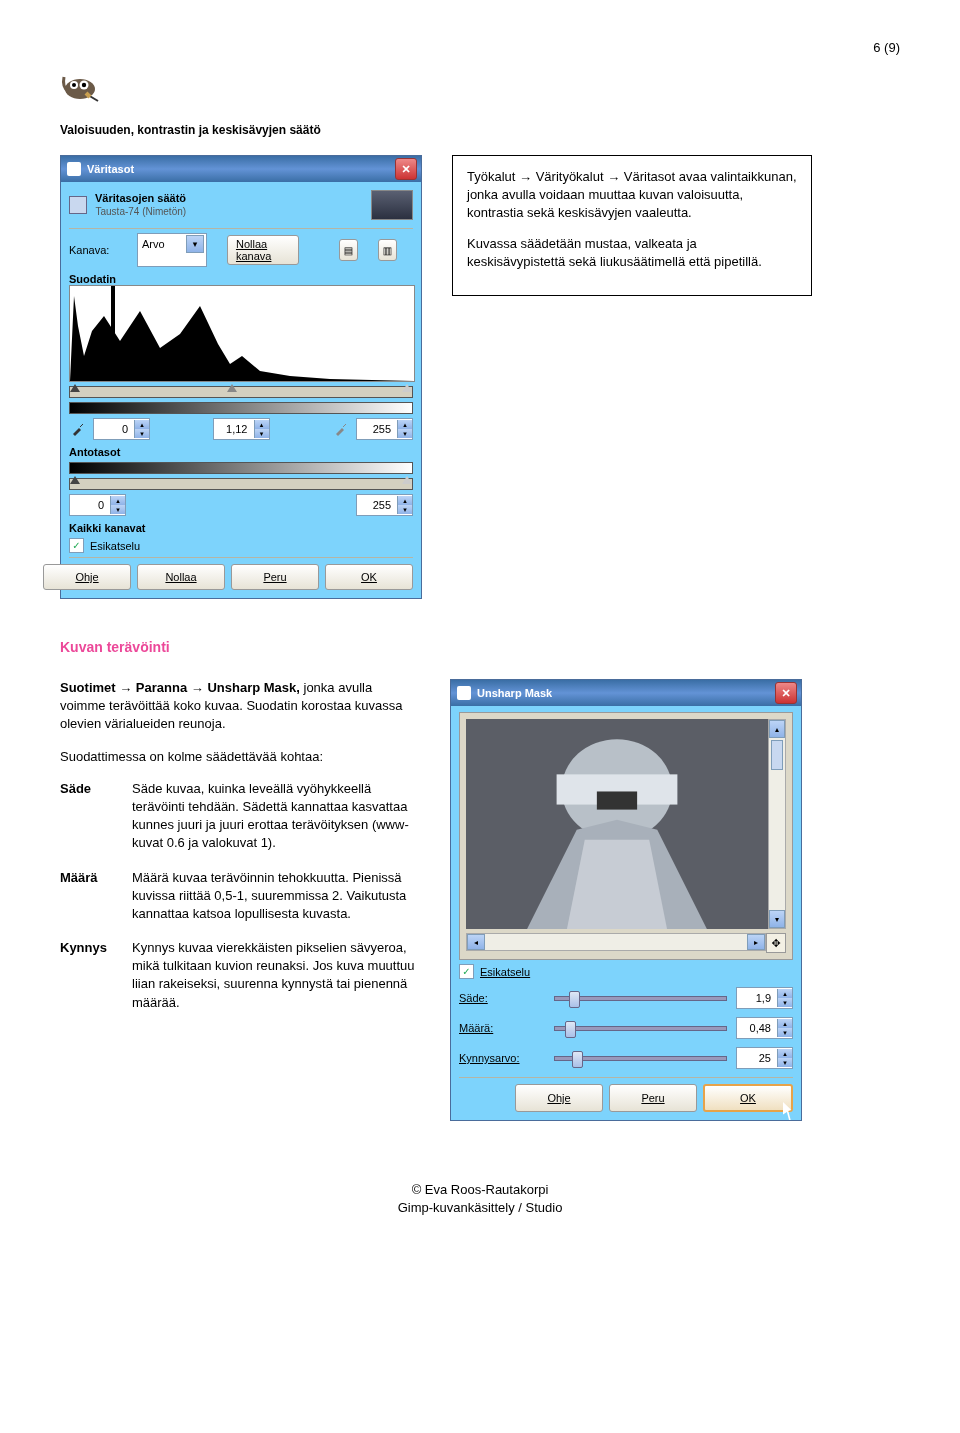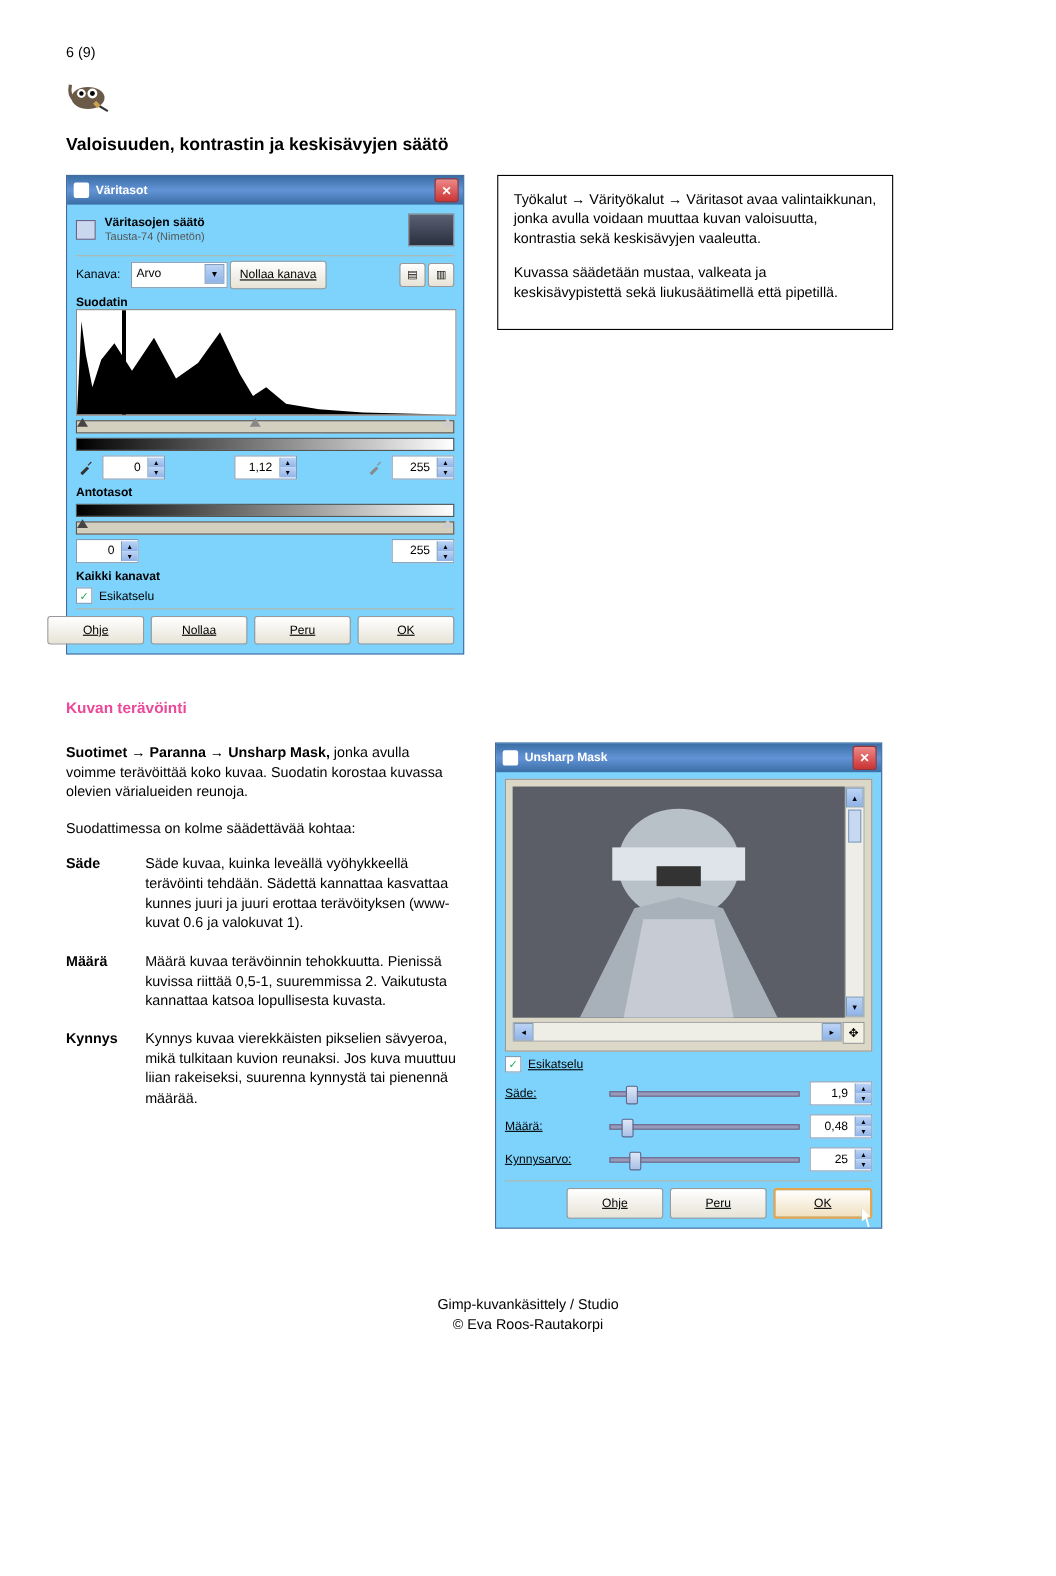--- a/index.html
+++ b/index.html
@@ -12,6 +12,7 @@
     width: 840px;
   }
   .page-number {
+    text-align: right;
     font-size: 13px;
     margin-bottom: 8px;
   }

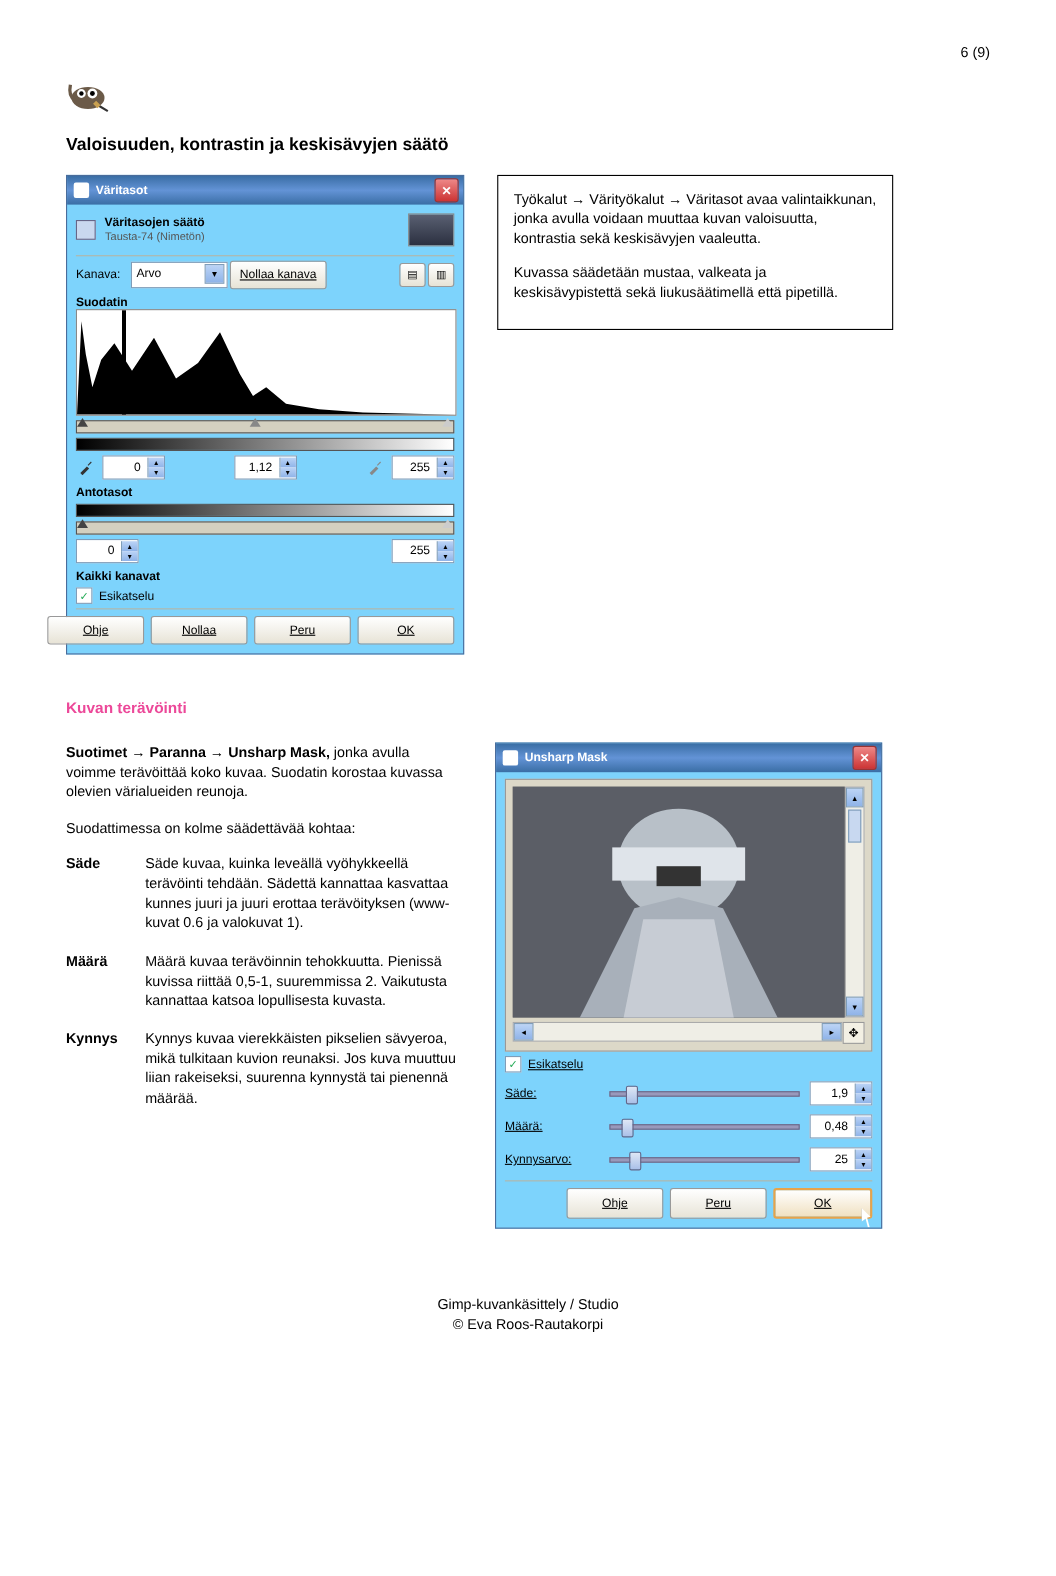--- a/index.html
+++ b/index.html
@@ -23,7 +23,7 @@
   }
   .gimp-icon svg { width: 100%; height: 100%; }
   h2.section {
-    font-size: 16px;
+    font-size: 12px;
     font-weight: bold;
     margin: 8px 0 18px 0;
   }

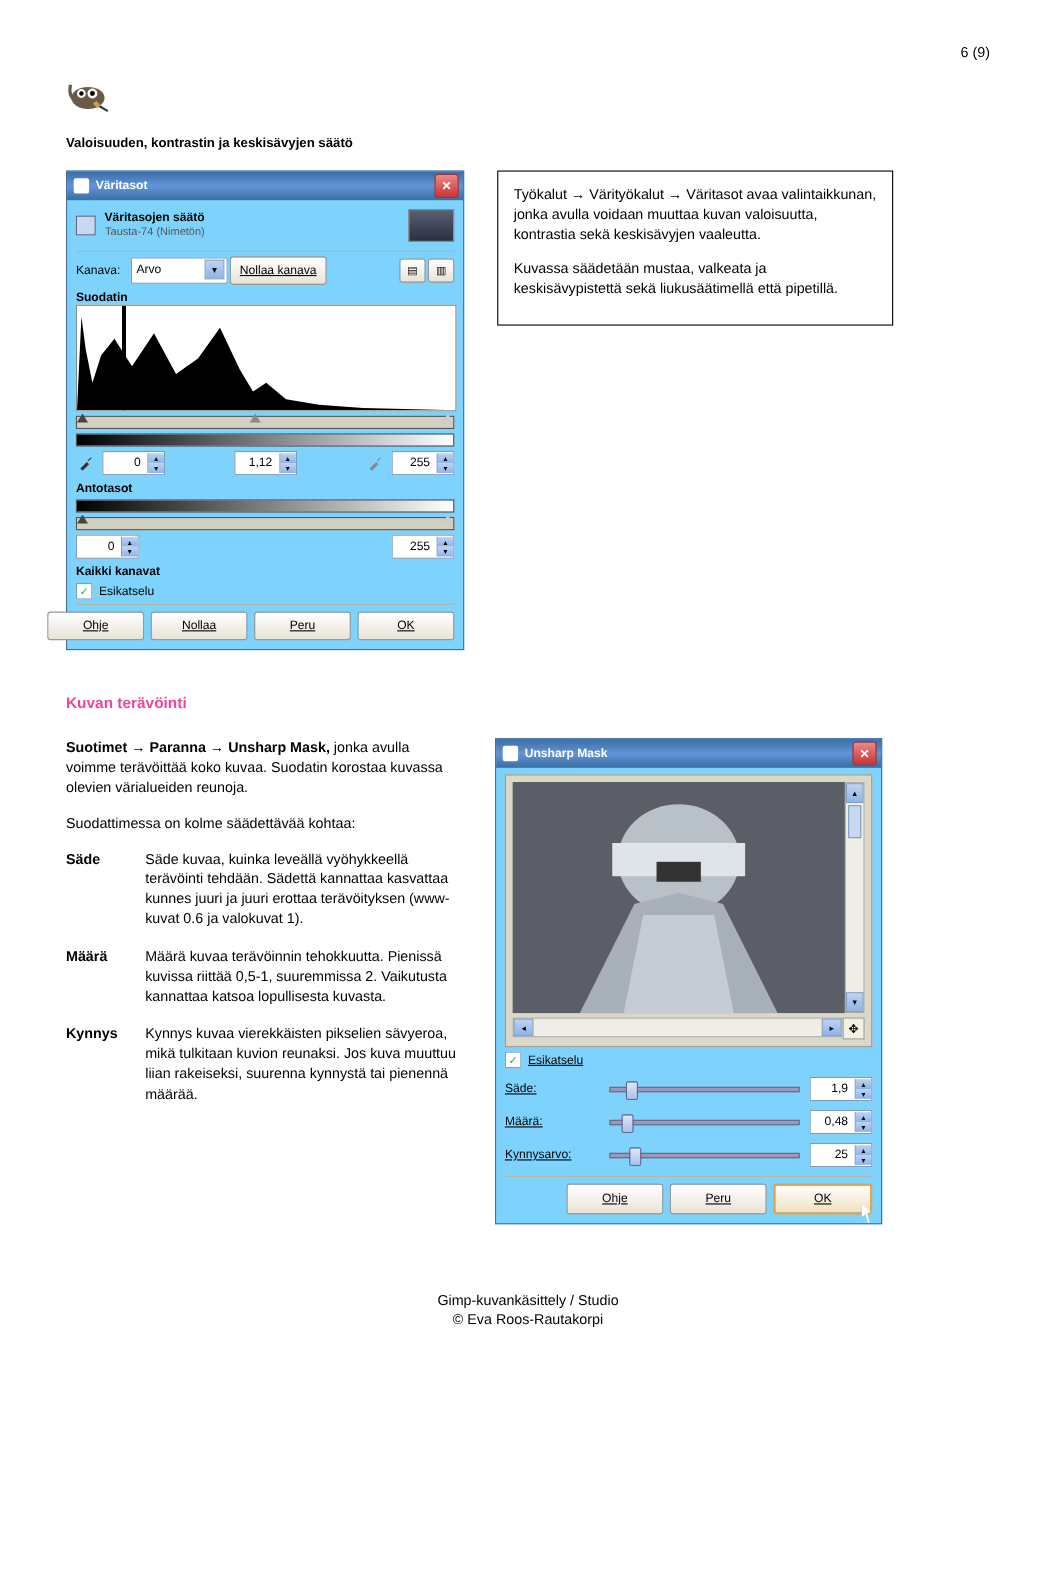--- a/index.html
+++ b/index.html
@@ -76,7 +76,7 @@
   .subhead .subtext .st2 { color: #555; font-size: 10px; text-align: right; }
   .hr { height:1px; background:#b5b5a5; margin:4px 0; }
   .field-row {
-    display: flex; align-items: center; gap: 2px; margin: 4px 0 6px 0;
+    display: flex; align-items: center; gap: 20px; margin: 4px 16px 6px 0;
   }
   .lbl { min-width: 48px; }
   .lbl2 { font-weight: bold; margin-top:4px; }

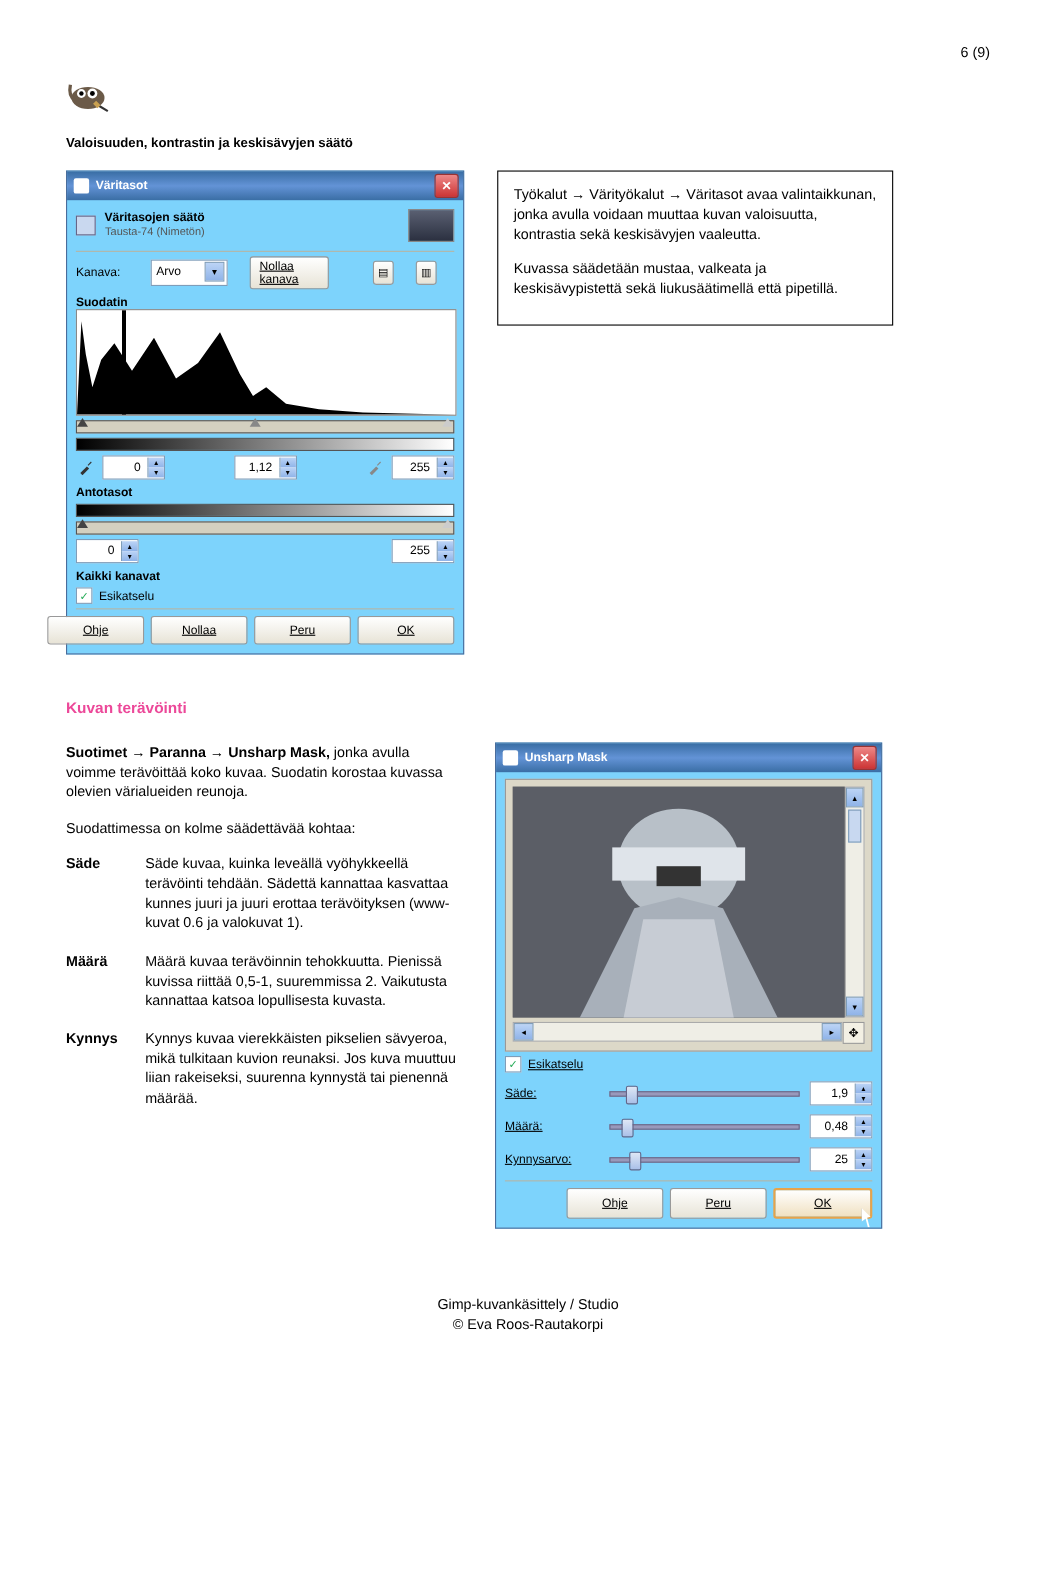--- a/index.html
+++ b/index.html
@@ -85,7 +85,7 @@
     background: #fff;
     height: 20px;
     display: flex; align-items: center; justify-content: space-between;
-    padding: 0 2px 2px 4px;
+    padding: 0 2px 12px 4px;
   }
   .combo .caret {
     width: 16px; height: 16px; background: linear-gradient(#bcd4f6,#8fb3e8);

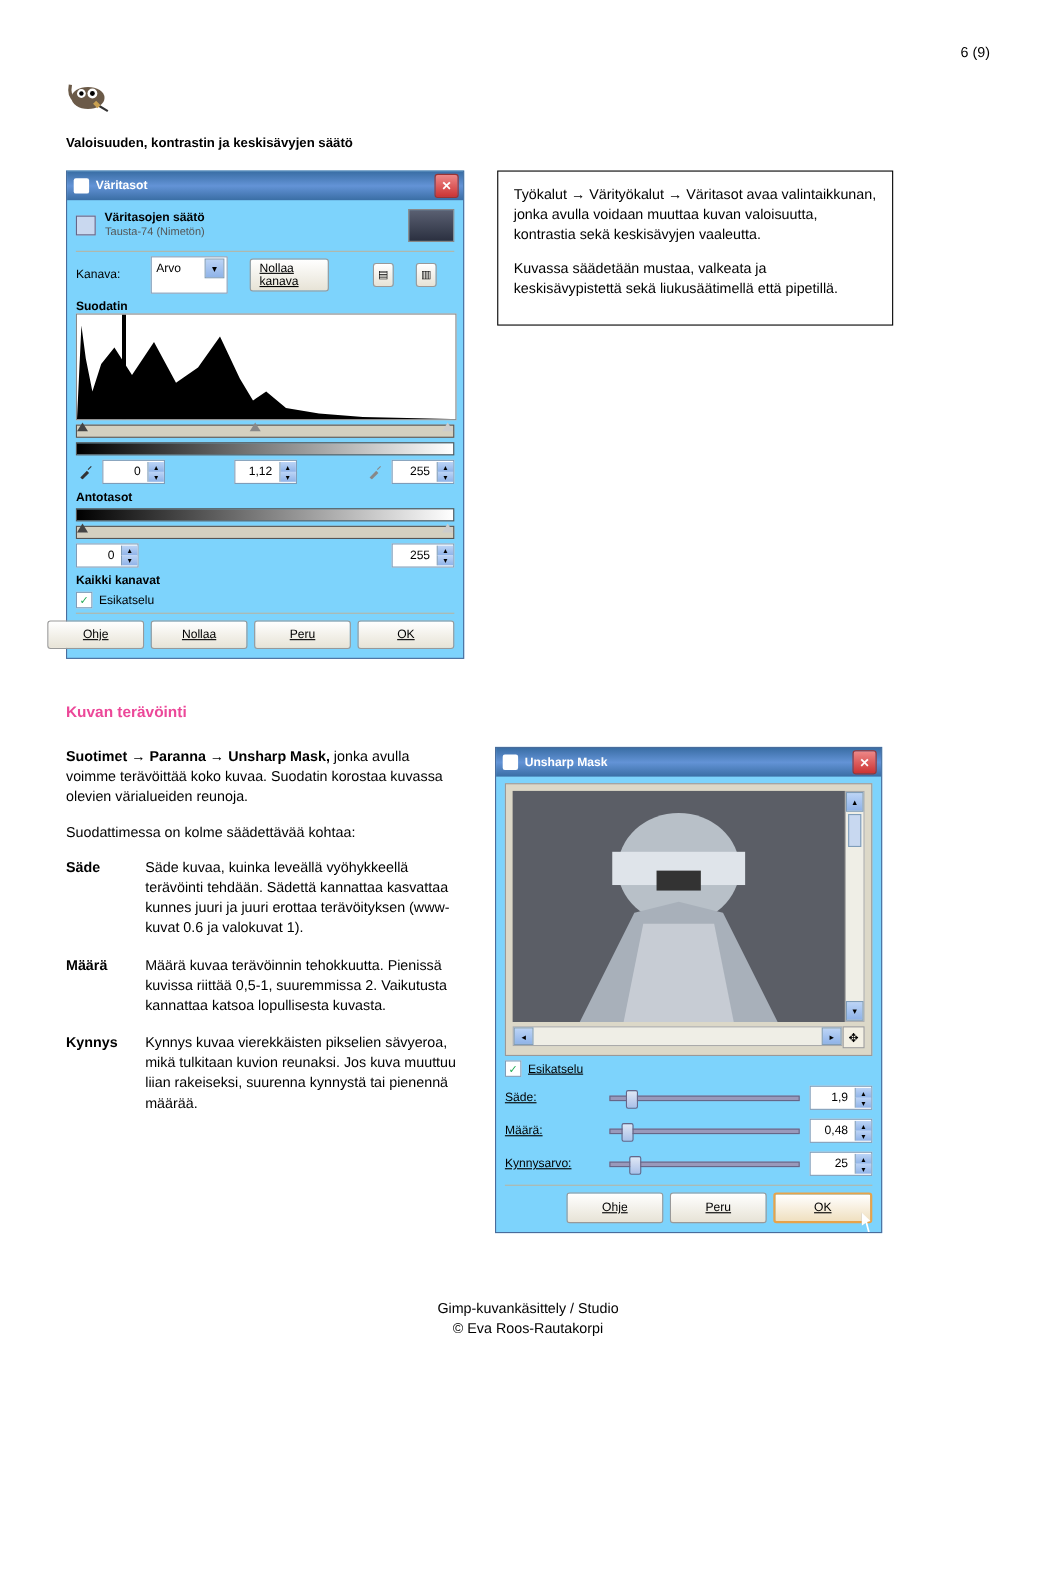--- a/index.html
+++ b/index.html
@@ -496,8 +496,8 @@
 </div>
 
 <div class="footer">
+  <div>© Eva Roos-Rautakorpi</div>
   <div>Gimp-kuvankäsittely / Studio</div>
-  <div>© Eva Roos-Rautakorpi</div>
 </div>
 
 </body></html>

